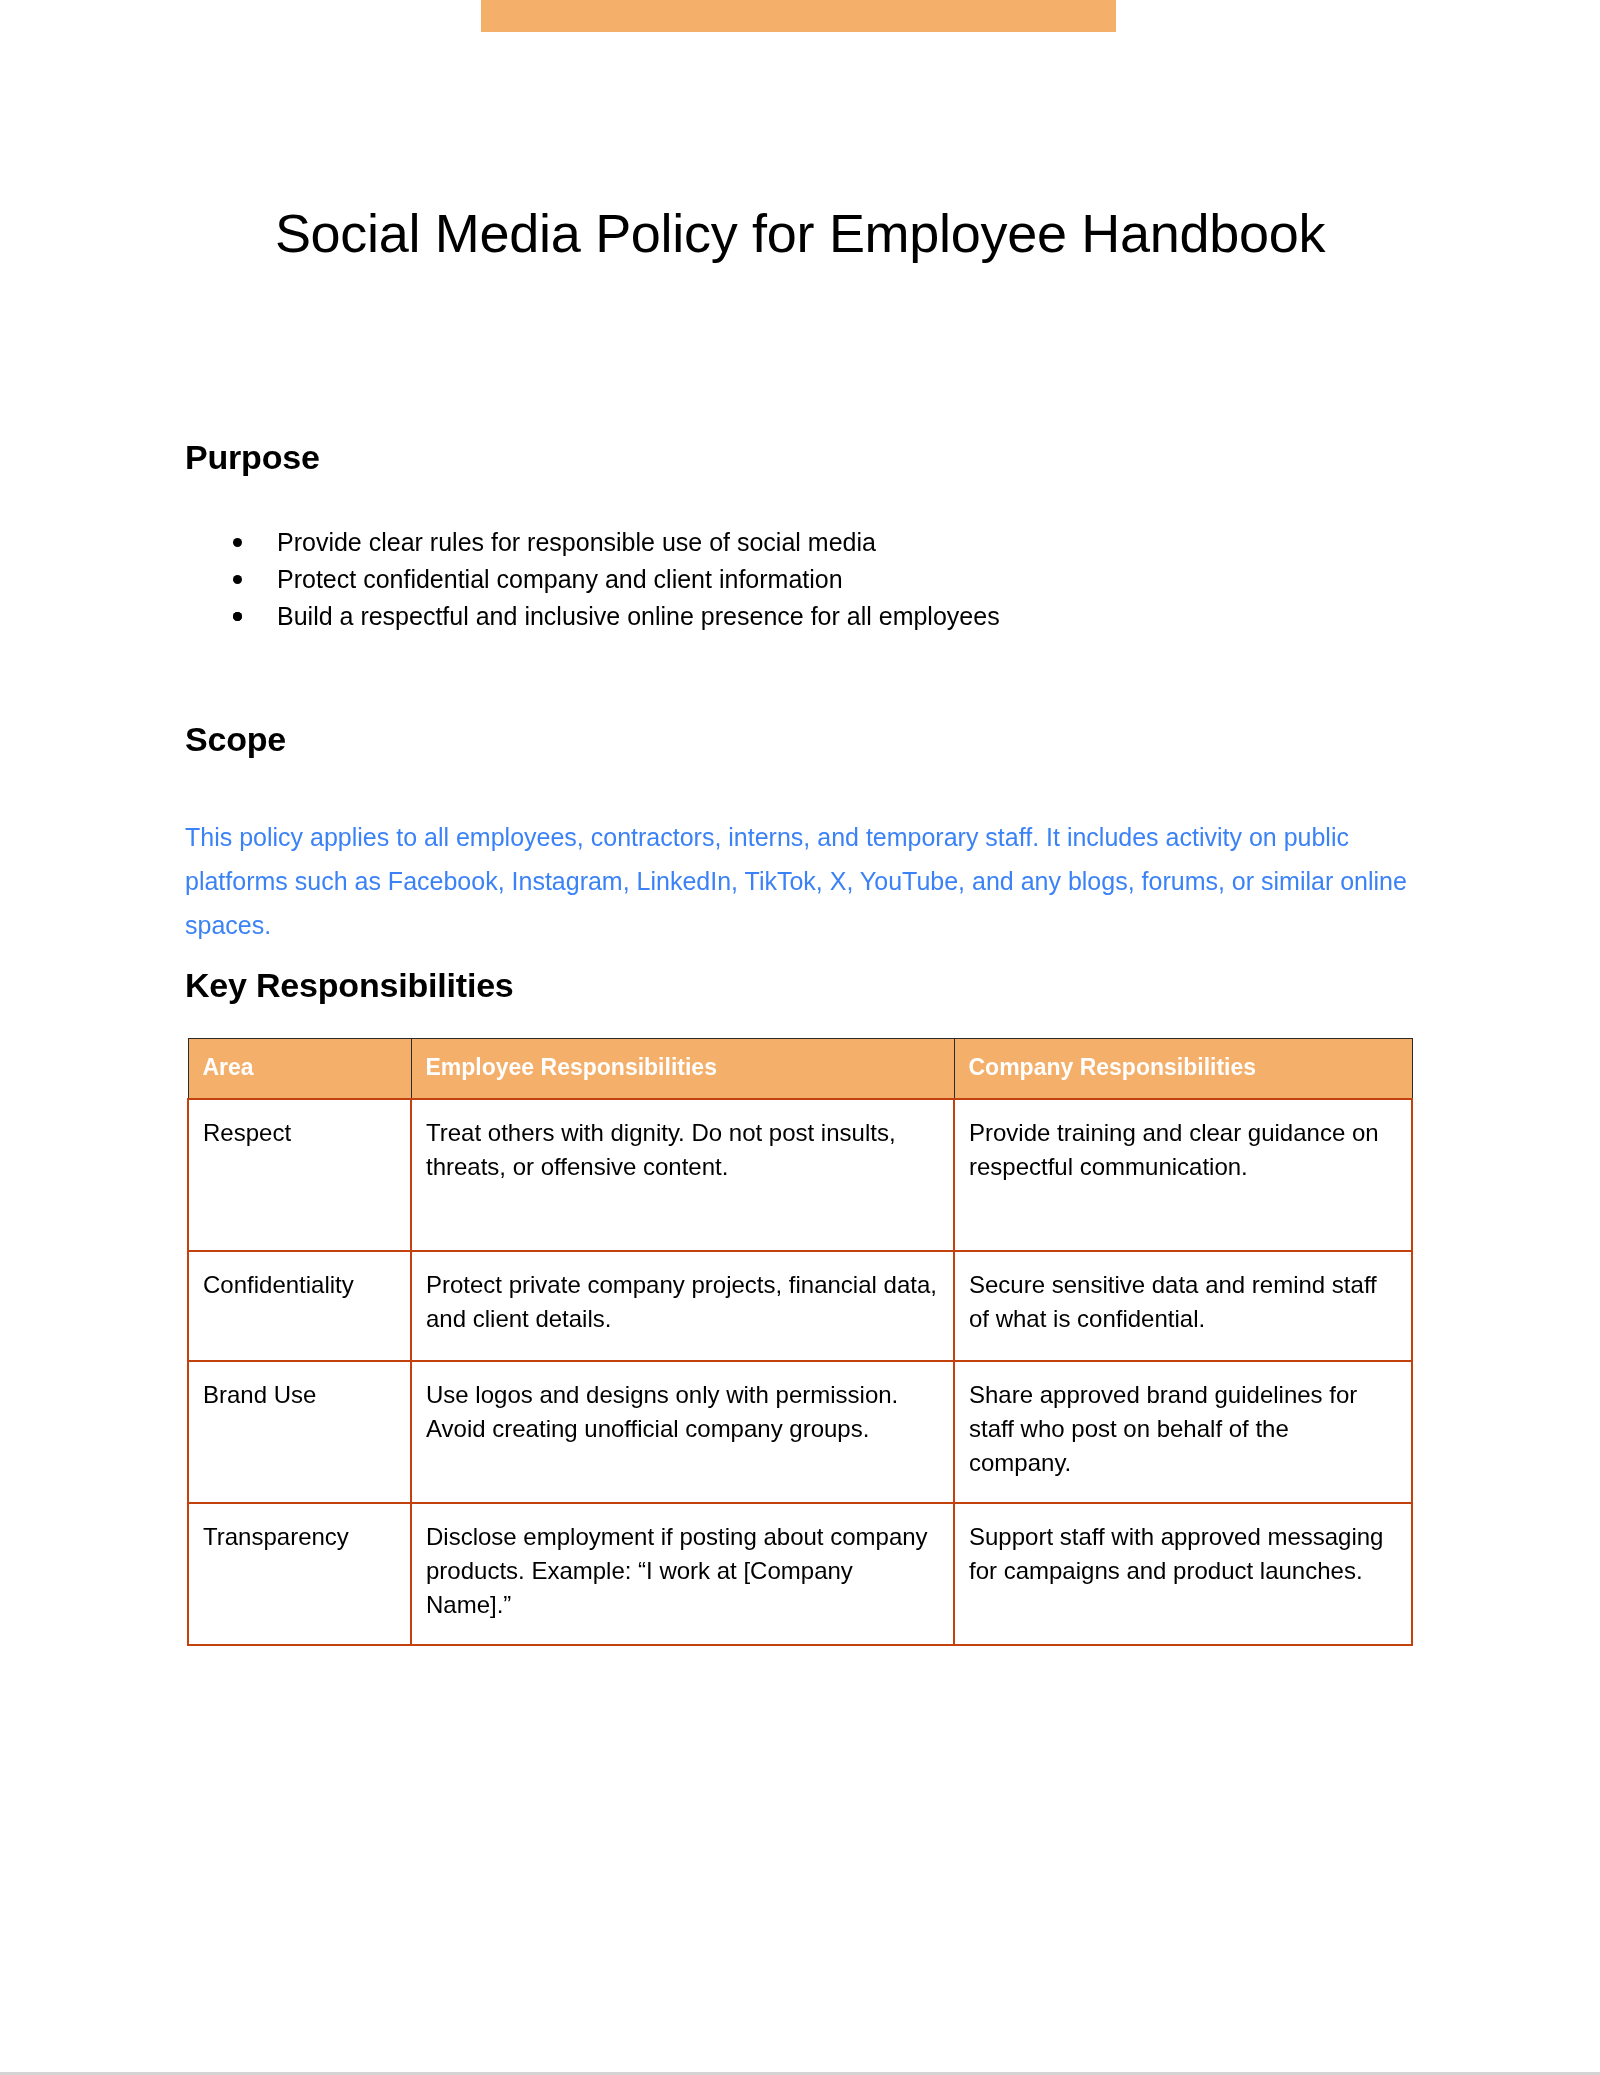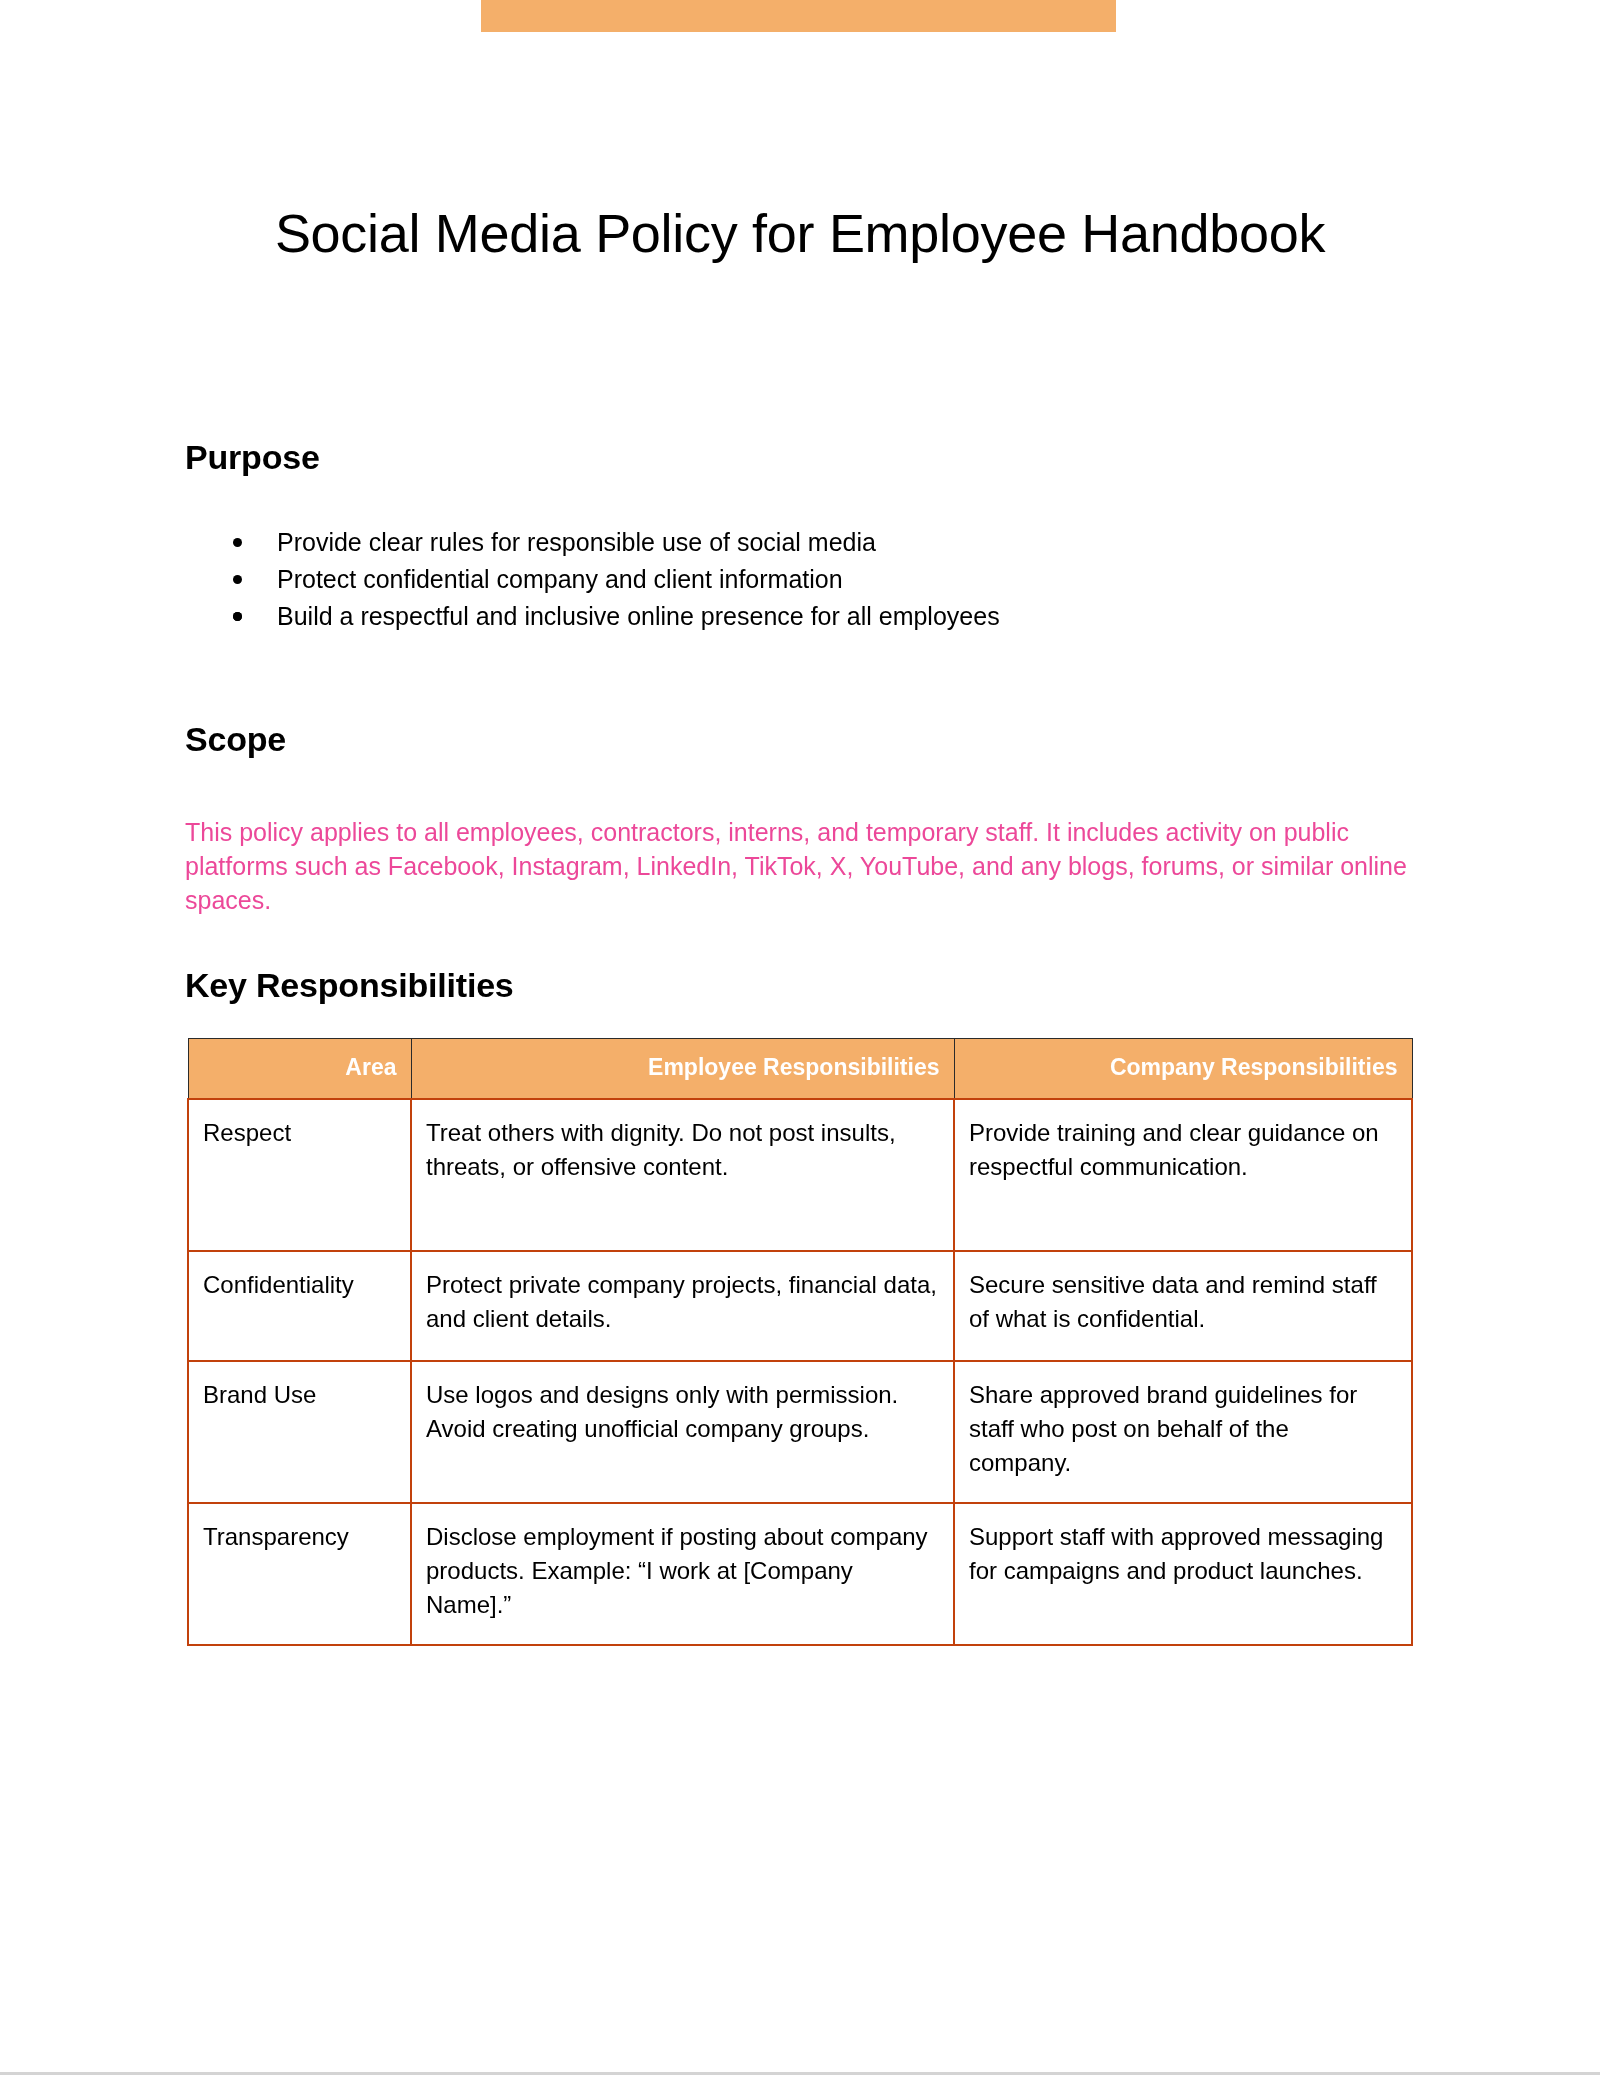--- a/index.html
+++ b/index.html
@@ -94,8 +94,8 @@
     width: 1232px;
     margin: 0;
     font-size: 25px;
-    line-height: 34px;
-    color: #ec4899;
+    line-height: 44px;
+    color: #3b82f6;
     text-align: left;
   }
 

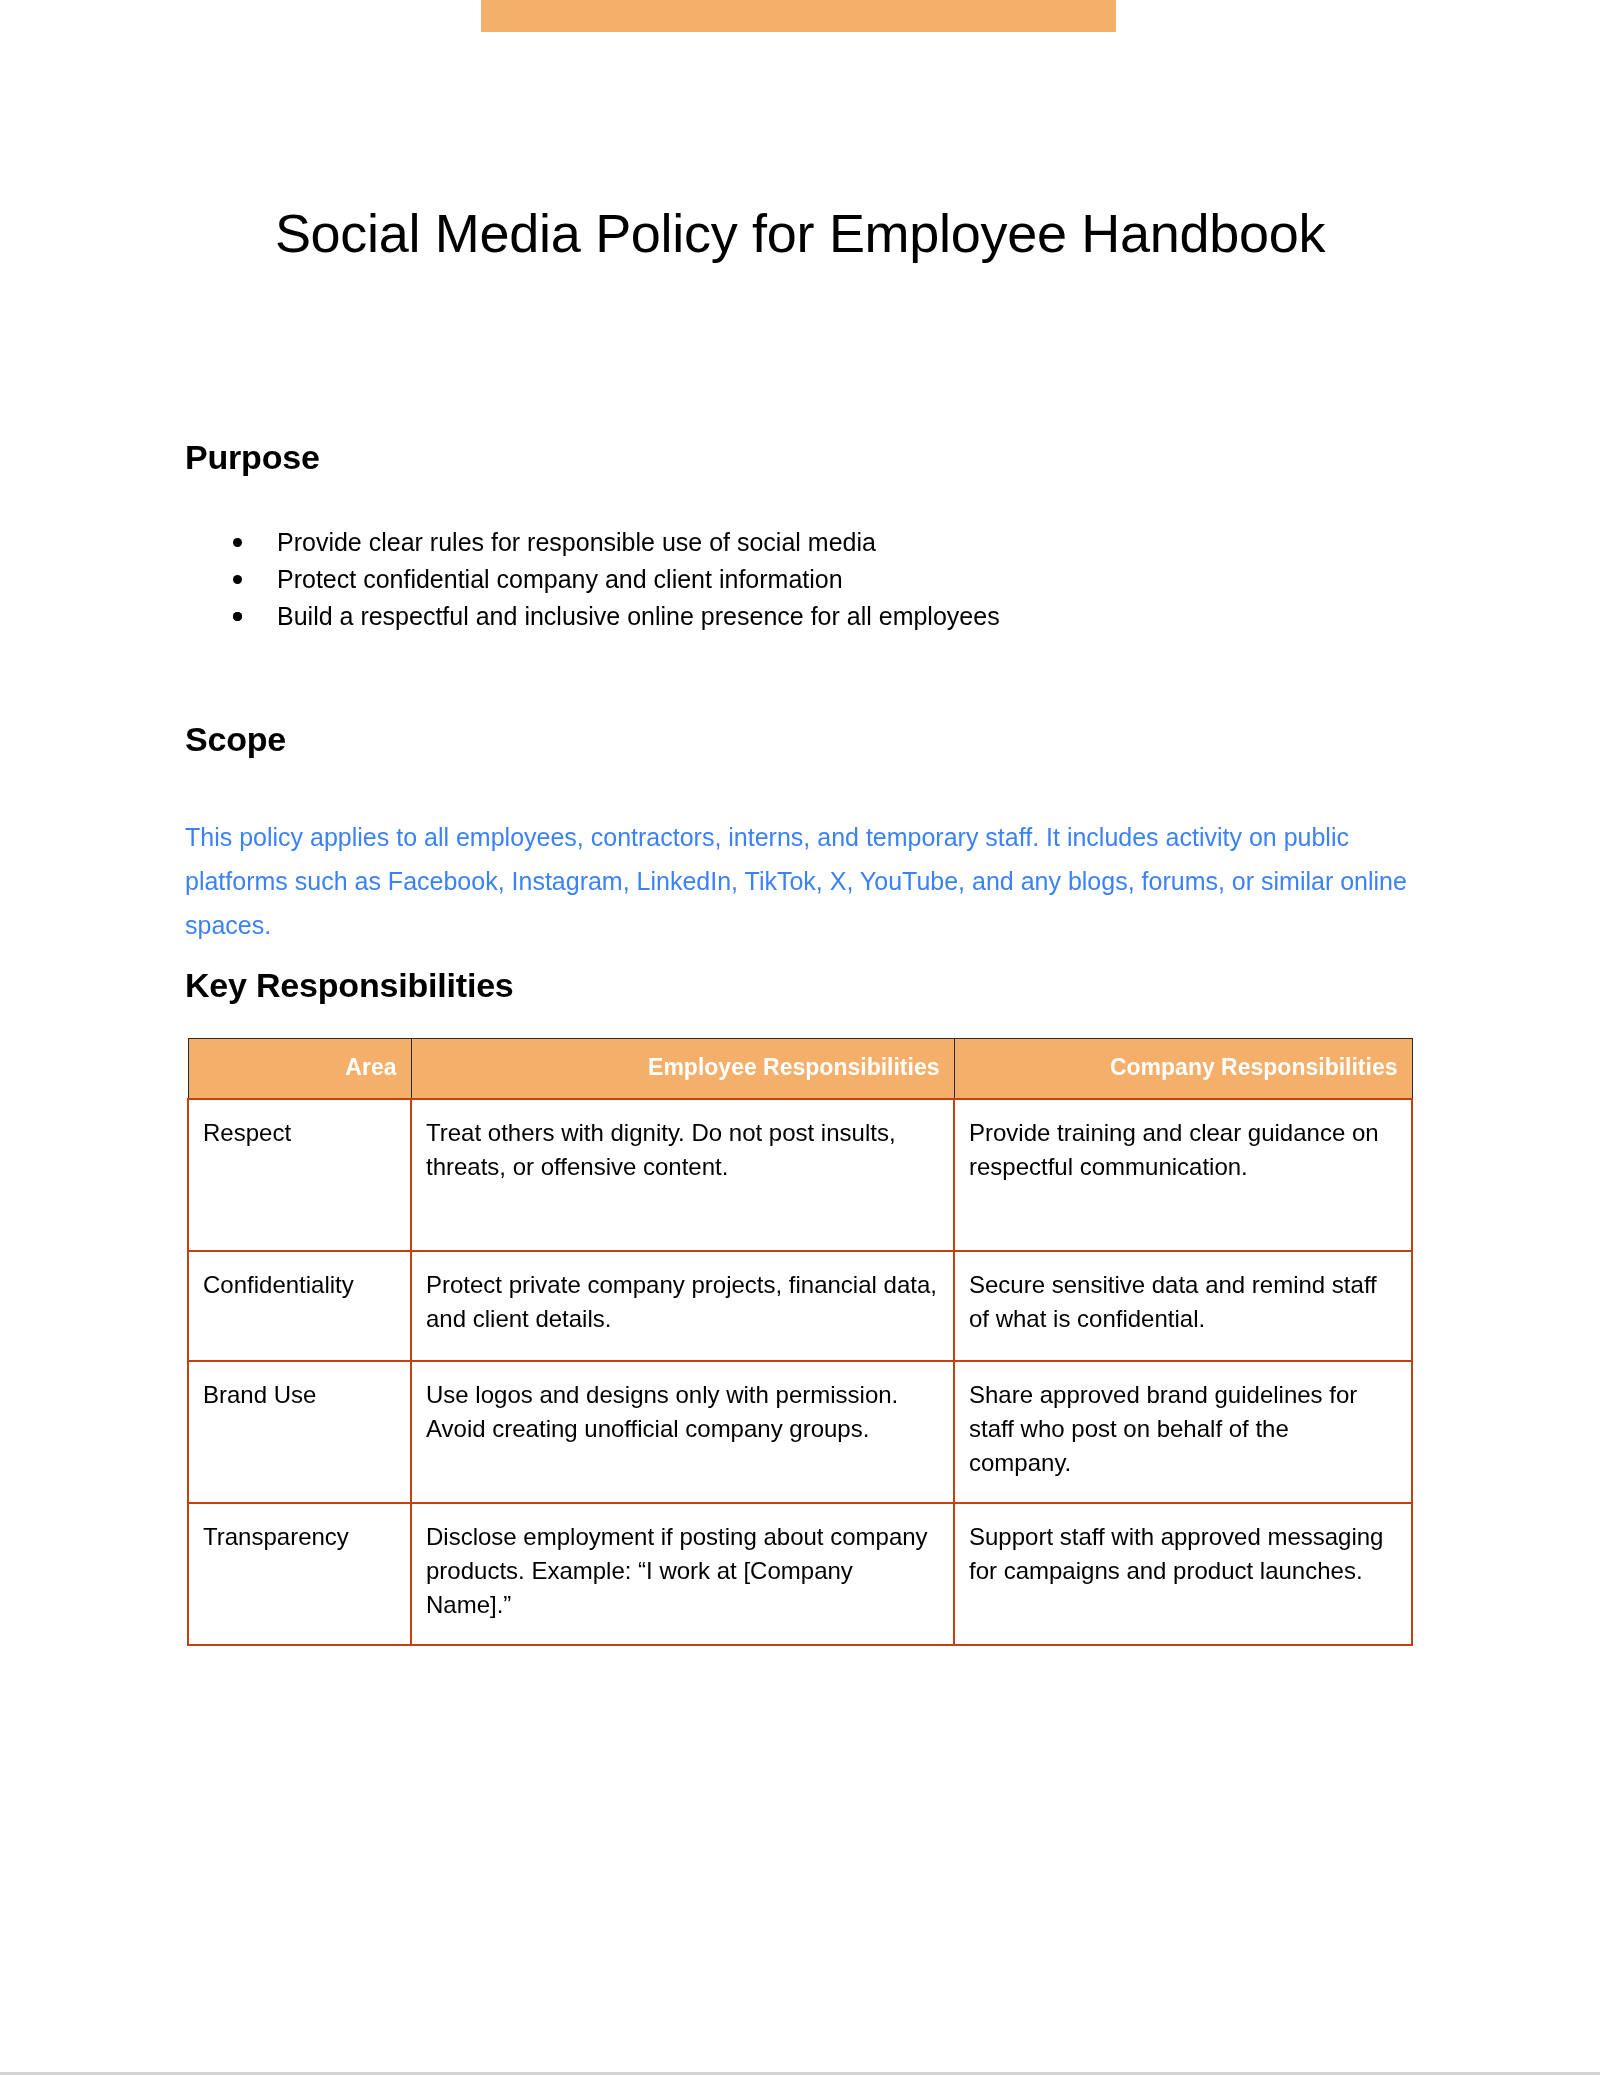--- a/index.html
+++ b/index.html
@@ -116,7 +116,7 @@
     color: #ffffff;
     font-size: 23px;
     font-weight: bold;
-    text-align: right;
+    text-align: left;
     padding: 15px 14px 16px 14px;
     border: 1px solid #2b2b2b;
     vertical-align: middle;

